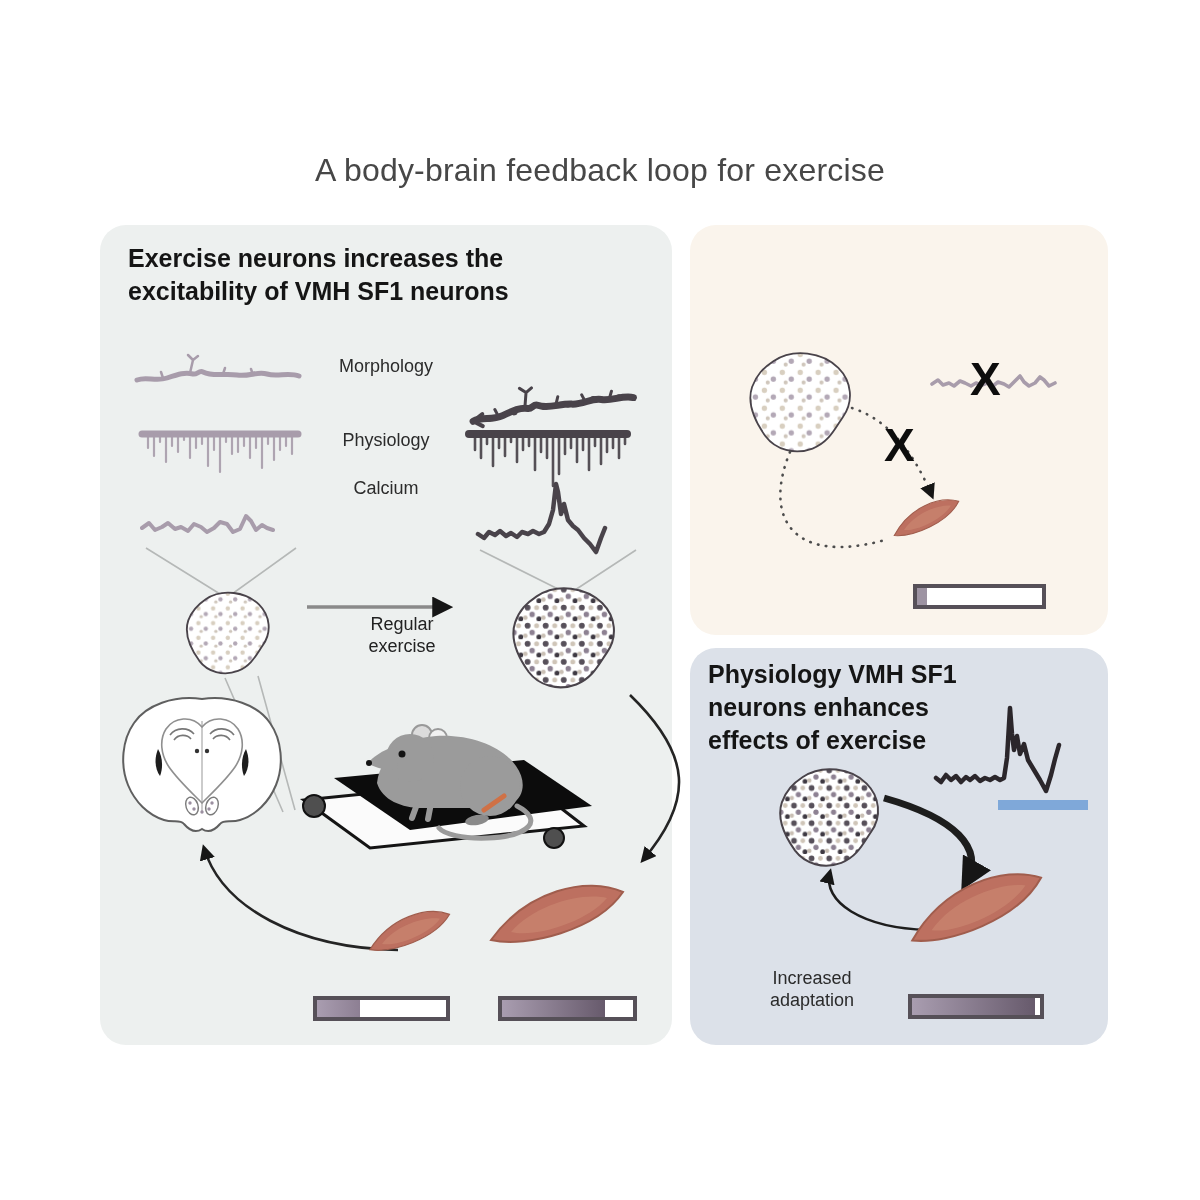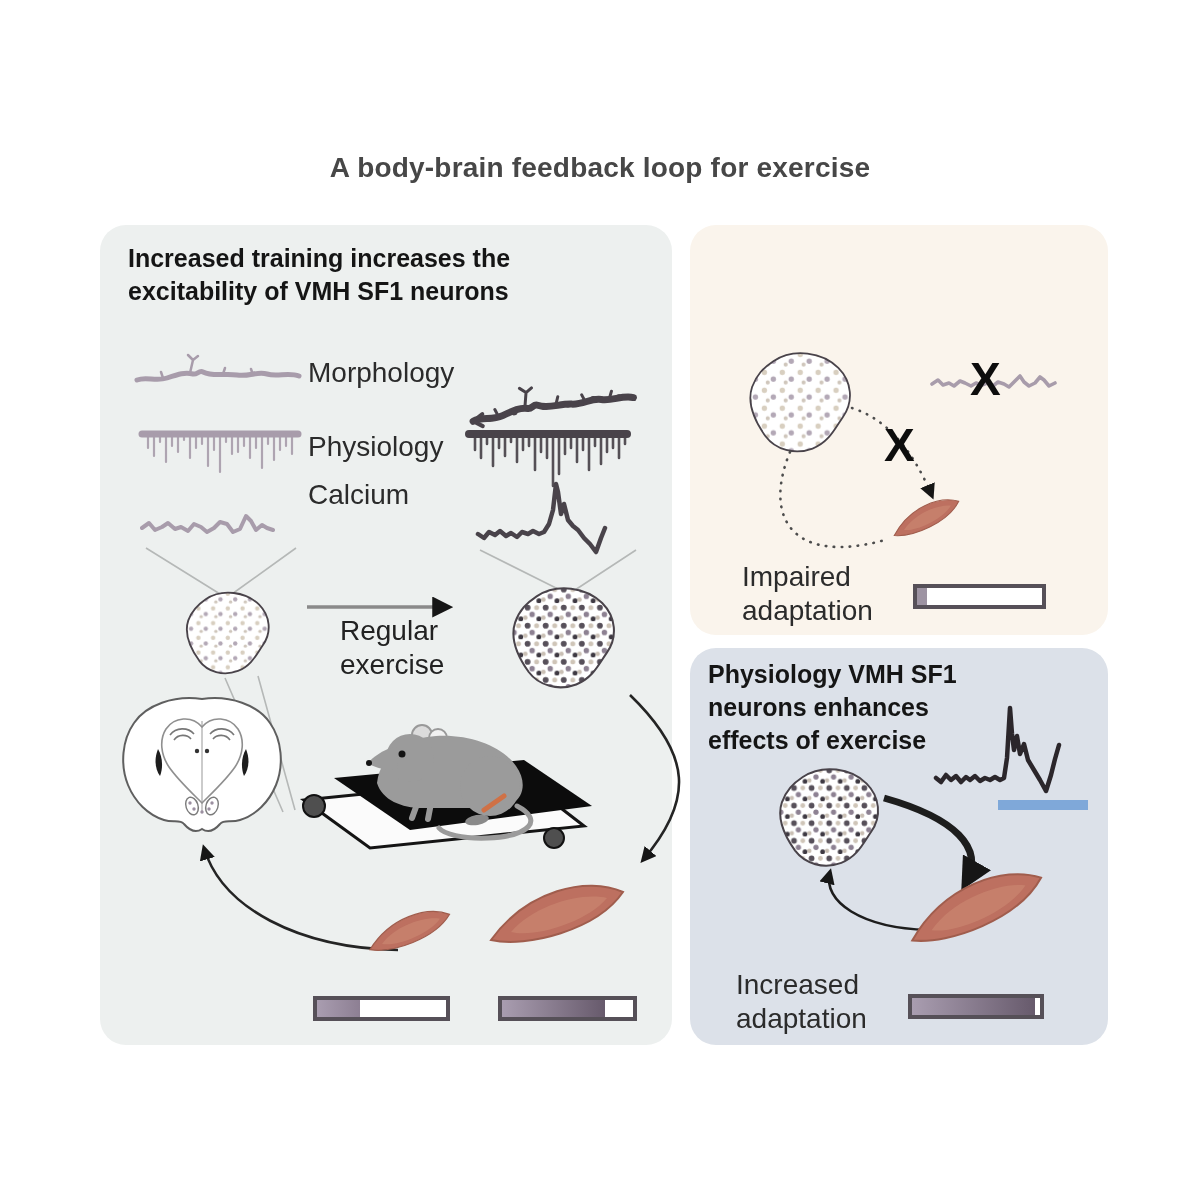--- a/index.html
+++ b/index.html
@@ -11,7 +11,7 @@
   #p-inhibit{left:690px;top:225px;width:418px;height:410px;background:#faf4ec}
   #p-stim{left:690px;top:648px;width:418px;height:397px;background:#dce1e9}
   .title{position:absolute;left:0;right:0;top:152px;text-align:center;
-         font-size:28px;font-weight:bold;color:#474747;letter-spacing:.2px}
+         font-size:32px;font-weight:normal;color:#474747;letter-spacing:.2px}
   .hdr{position:absolute;font-weight:bold;font-size:25px;color:#151515;line-height:1.32}
   #hdr-training{left:128px;top:242px;width:470px}
   #hdr-inhibit{left:708px;top:242px;width:348px}

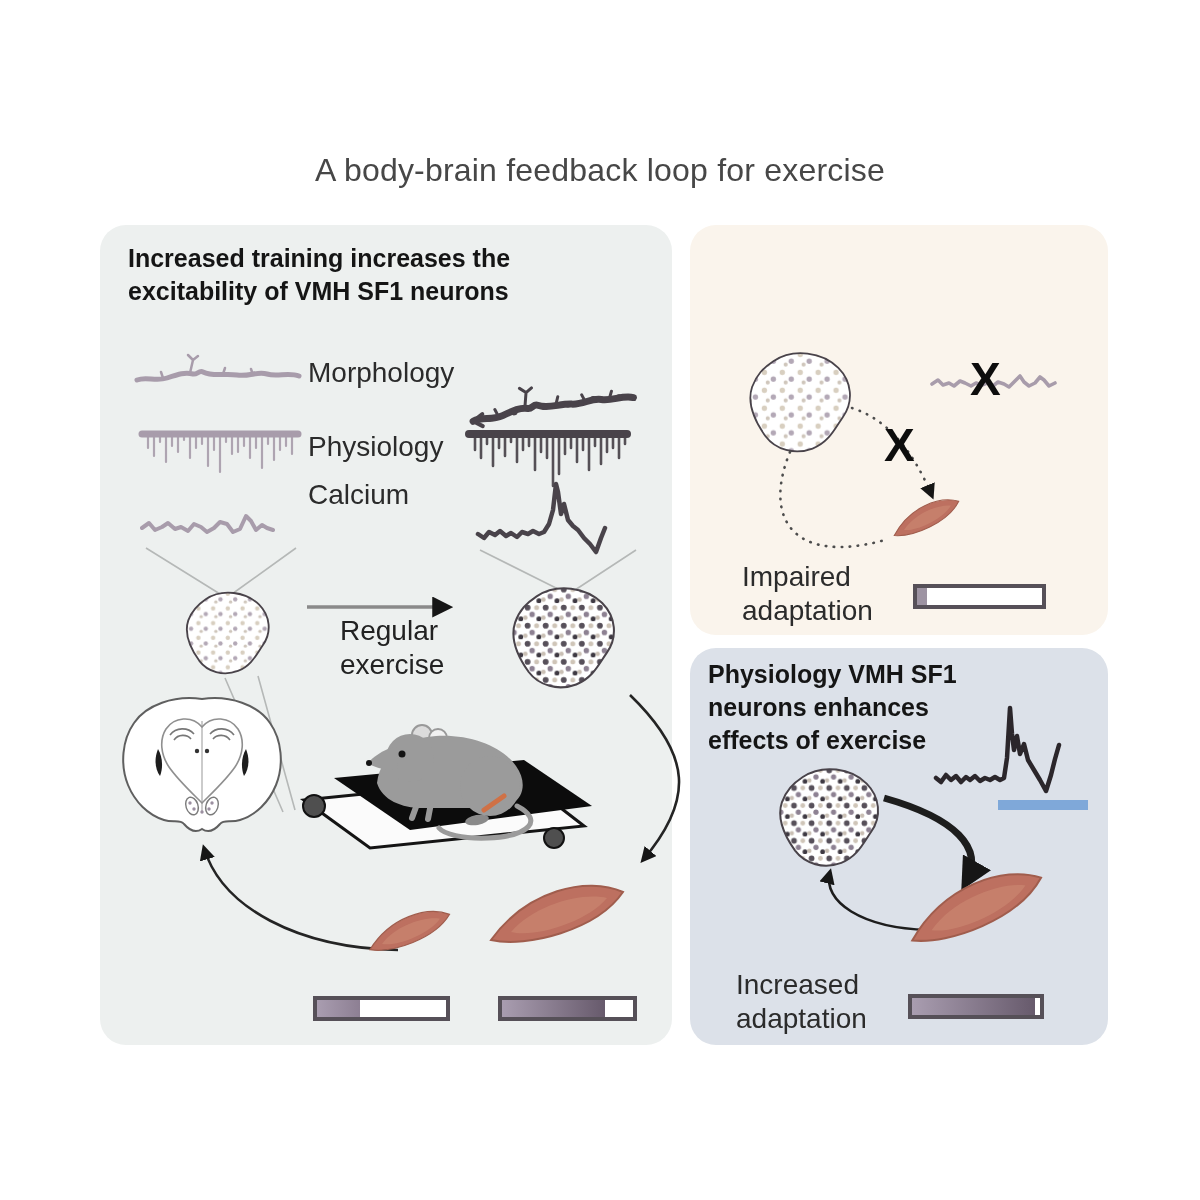--- a/index.html
+++ b/index.html
@@ -223,7 +223,7 @@
 
   <div class="title">A body-brain feedback loop for exercise</div>
 
-  <div class="hdr" id="hdr-training">Increased training increases the excitability of VMH SF1 neurons</div>
+  <div class="hdr" id="hdr-training">Exercise neurons increases the excitability of VMH SF1 neurons</div>
   <div class="hdr" id="hdr-stim">Physiology VMH SF1 neurons enhances effects of exercise</div>
 
   <div class="lbl" id="lbl-morph">Morphology</div>

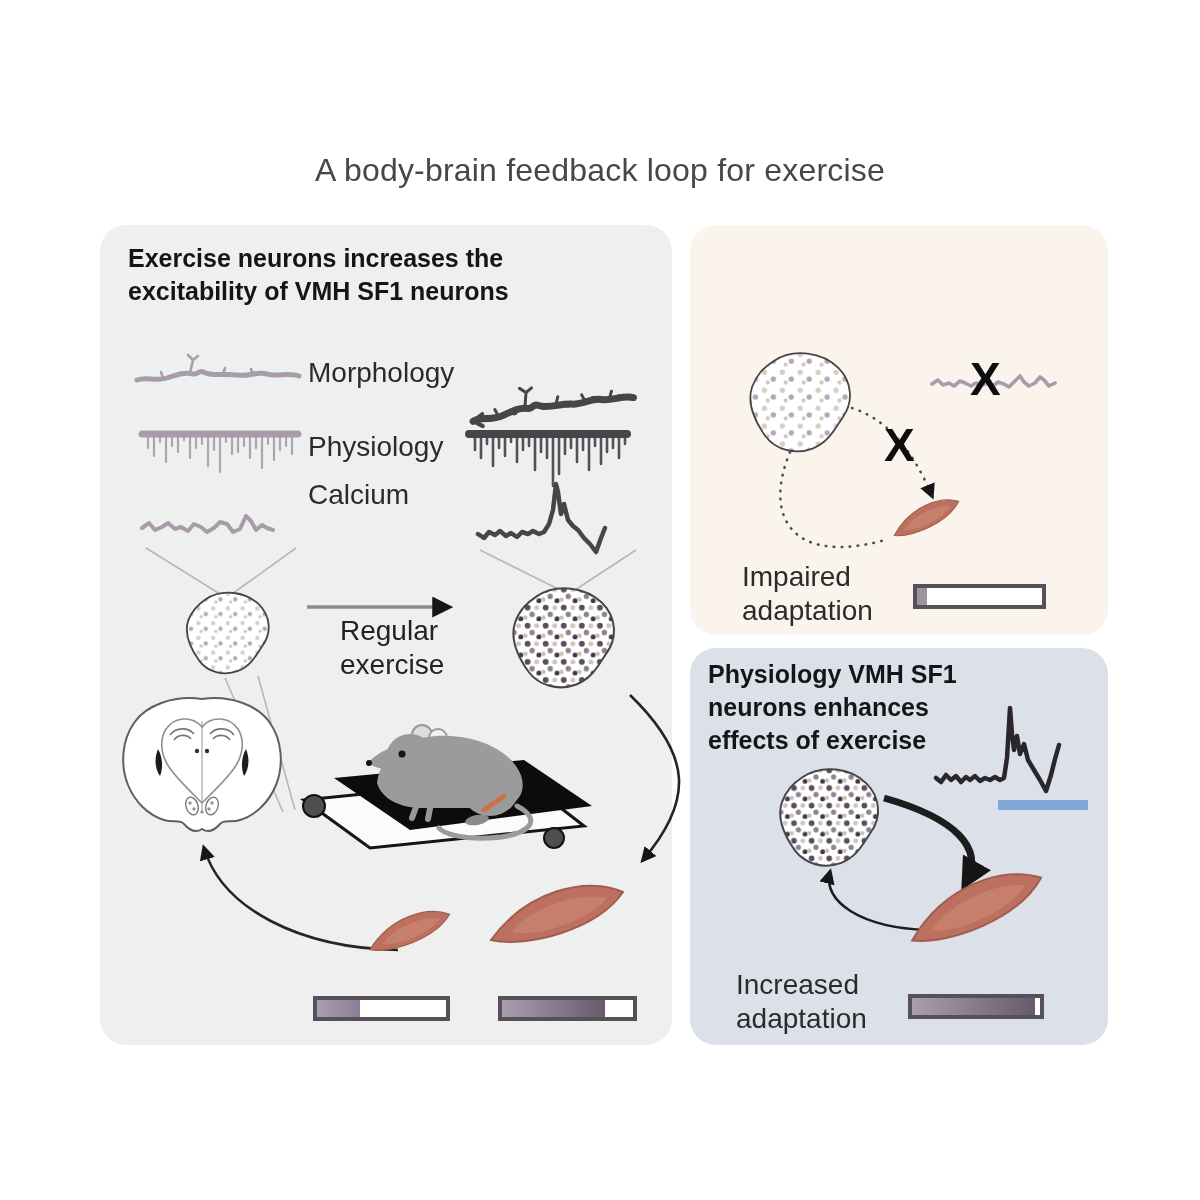--- a/index.html
+++ b/index.html
@@ -16,7 +16,7 @@
   #hdr-training{left:128px;top:242px;width:470px}
   #hdr-inhibit{left:708px;top:242px;width:348px}
   #hdr-stim{left:708px;top:658px;width:292px}
-  .lbl{position:absolute;font-size:28px;color:#2b2b2b;text-align:left;line-height:1.22}
+  .lbl{position:absolute;font-size:18px;color:#2b2b2b;text-align:center;line-height:1.22}
   #lbl-morph{left:308px;top:356px;width:156px}
   #lbl-phys{left:308px;top:430px;width:156px}
   #lbl-calc{left:308px;top:478px;width:156px}

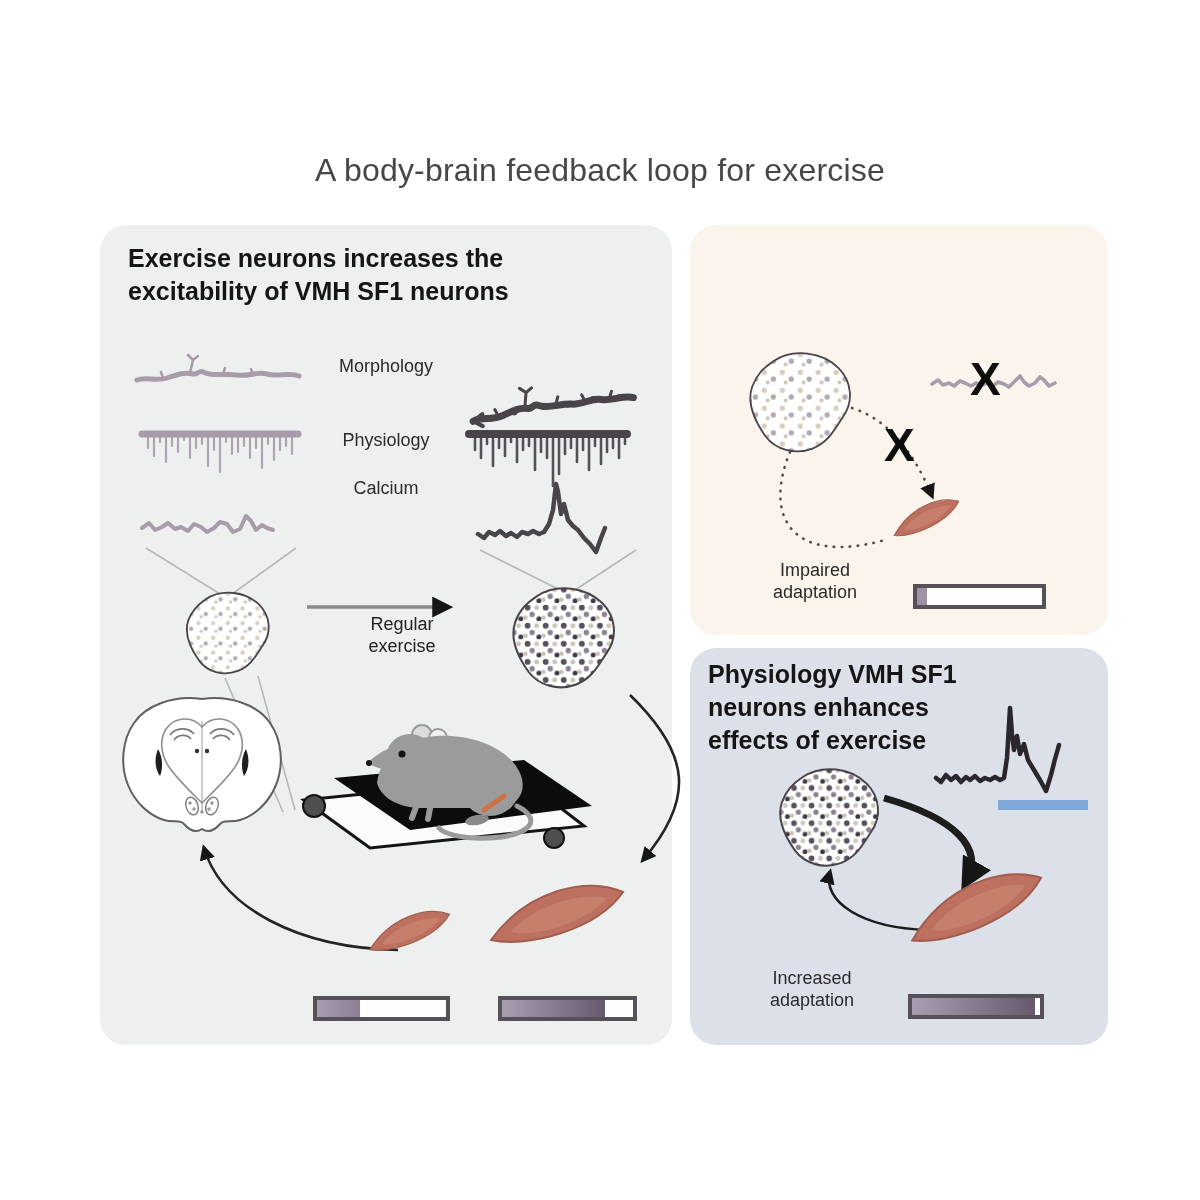--- a/index.html
+++ b/index.html
@@ -230,7 +230,6 @@
   <div class="lbl" id="lbl-phys">Physiology</div>
   <div class="lbl" id="lbl-calc">Calcium</div>
   <div class="lbl" id="lbl-regex">Regular exercise</div>
-  <div class="lbl" id="lbl-impair">Impaired adaptation</div>
   <div class="lbl" id="lbl-increase">Increased adaptation</div>
 
   <div class="xmark" id="x-trace">X</div>

